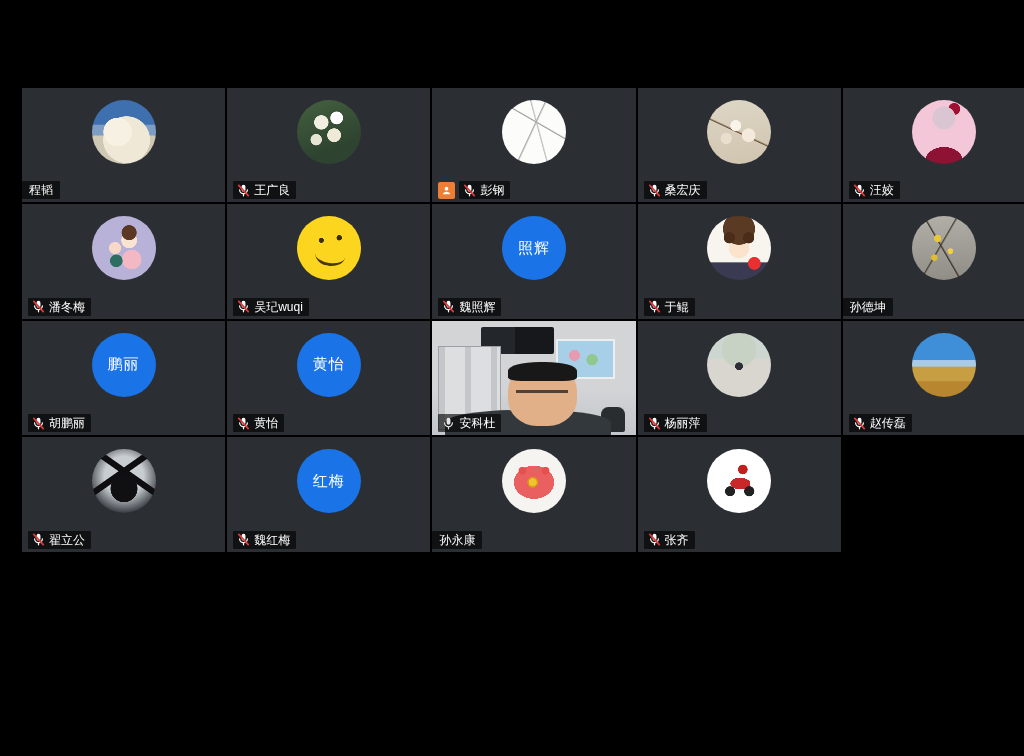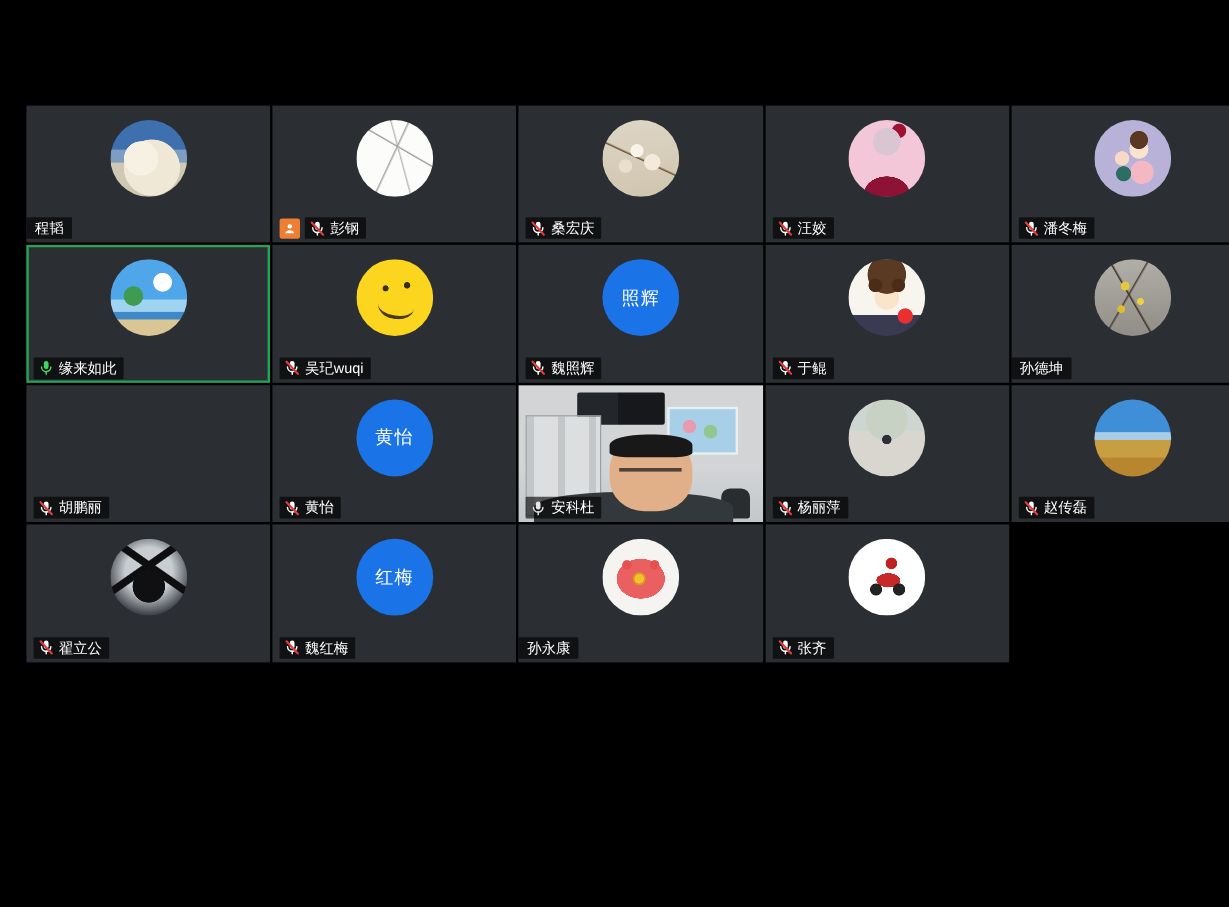--- a/index.html
+++ b/index.html
@@ -181,6 +181,22 @@
     </div>
   </div>
   <div class="cell">
+    <div class="av av-white-flowers-photo"></div>
+    <div class="plate">
+      <span class="tag">
+          <span class="mic muted">
+            <svg viewBox="0 0 16 16">
+              <rect class="b" x="5.6" y="1" width="4.8" height="8.4" rx="2.4"></rect>
+              <path class="a" d="M3.2 7.2a4.8 4.8 0 0 0 9.6 0"></path>
+              <line class="a" x1="8" y1="12" x2="8" y2="14.6"></line>
+              <line class="s" x1="2.2" y1="1.8" x2="13.8" y2="14.2"></line>
+            </svg>
+          </span>
+          <span class="nm">王广良</span>
+        </span>
+    </div>
+  </div>
+  <div class="cell">
     <div class="av av-sketch-drawing"></div>
     <div class="plate">
       <span class="badge">

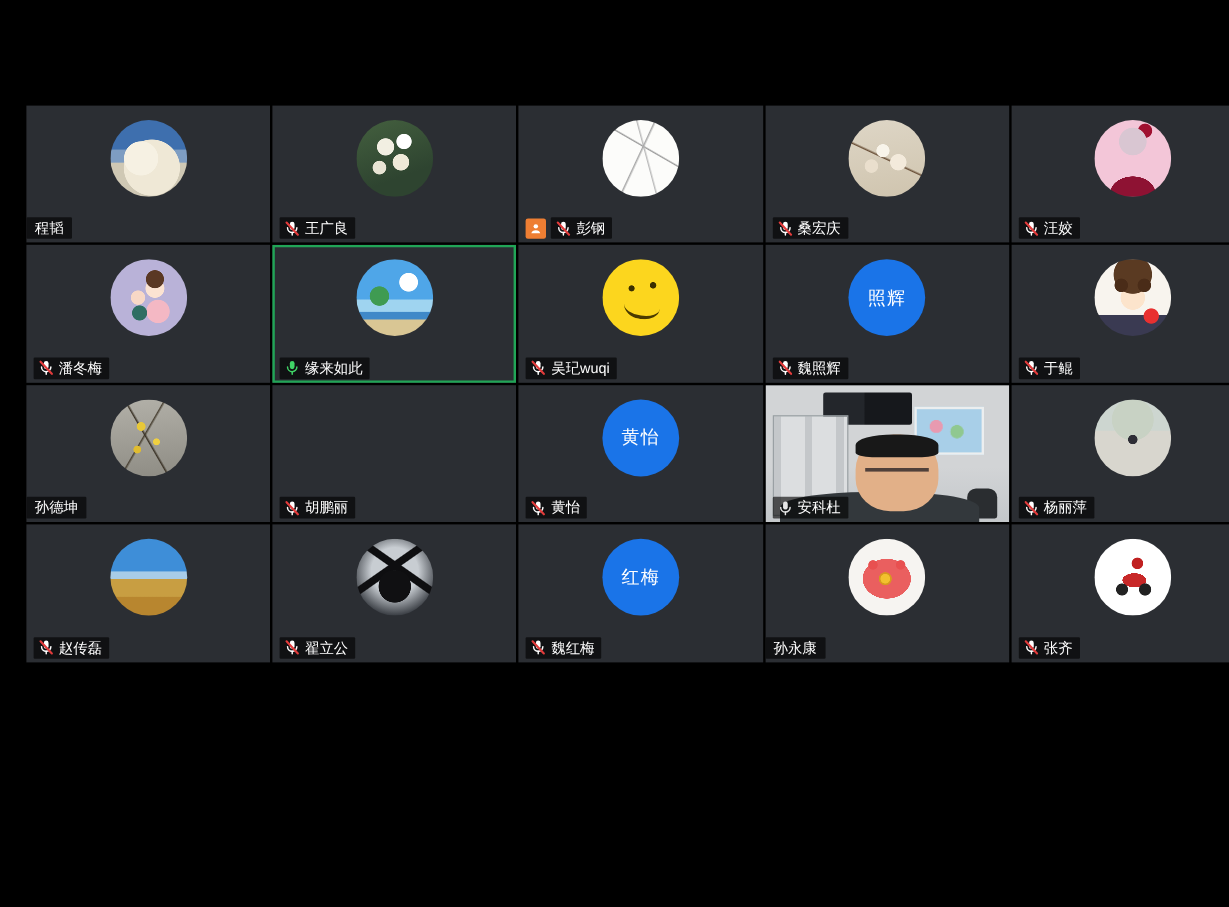--- a/index.html
+++ b/index.html
@@ -267,22 +267,6 @@
         </span>
     </div>
   </div>
-  <div class="cell active">
-    <div class="av av-beach-photo"></div>
-    <div class="plate">
-      <span class="tag">
-          <span class="mic speaking">
-            <svg viewBox="0 0 16 16">
-              <rect class="b" x="5.6" y="1" width="4.8" height="8.4" rx="2.4"></rect>
-              <path class="a" d="M3.2 7.2a4.8 4.8 0 0 0 9.6 0"></path>
-              <line class="a" x1="8" y1="12" x2="8" y2="14.6"></line>
-              <line class="s" x1="2.2" y1="1.8" x2="13.8" y2="14.2"></line>
-            </svg>
-          </span>
-          <span class="nm">缘来如此</span>
-        </span>
-    </div>
-  </div>
   <div class="cell">
     <div class="av av-smiley"></div>
     <div class="plate">

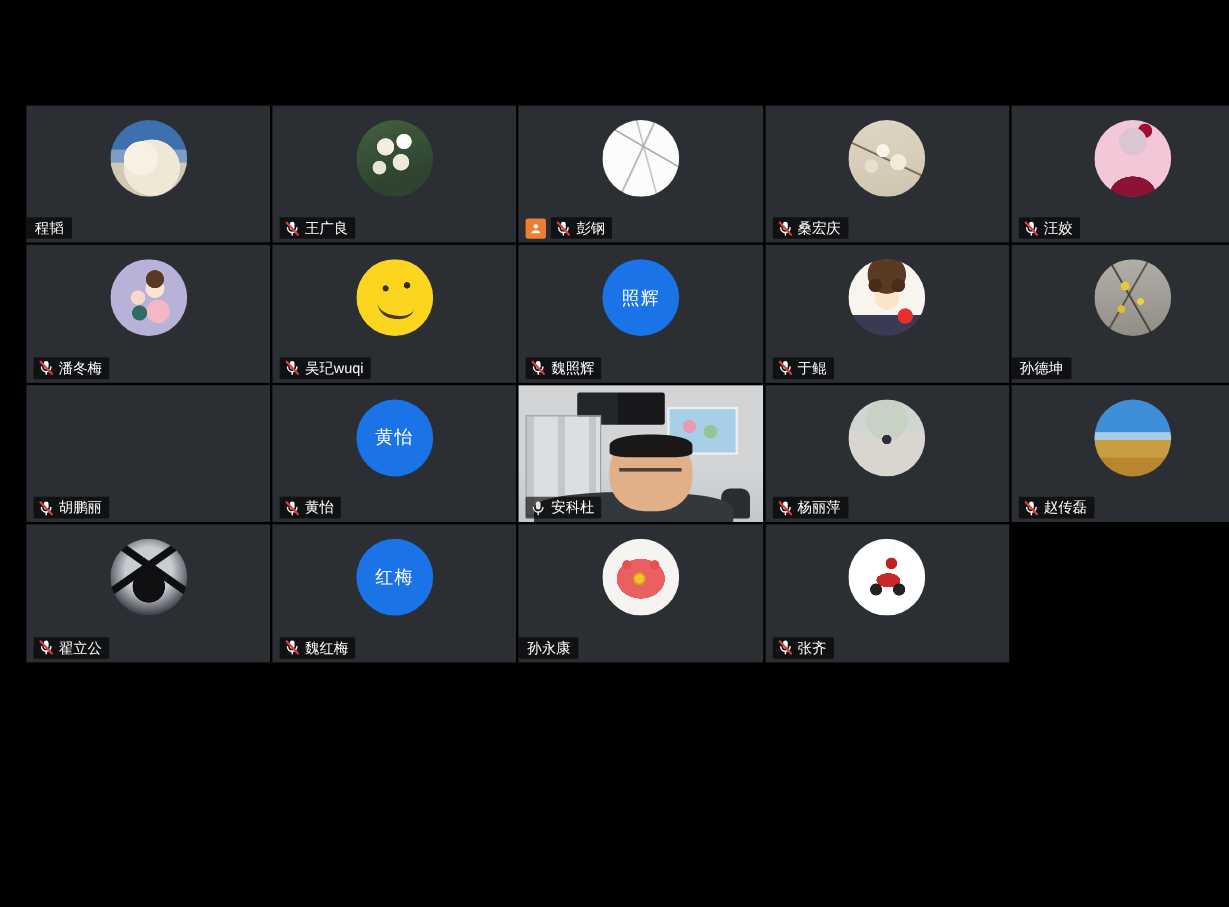--- a/index.html
+++ b/index.html
@@ -327,6 +327,9 @@
     </div>
   </div>
   <div class="cell">
+    <div class="av av-initials">
+        <span class="av-txt">鹏丽</span>
+      </div>
     <div class="plate">
       <span class="tag">
           <span class="mic muted">

